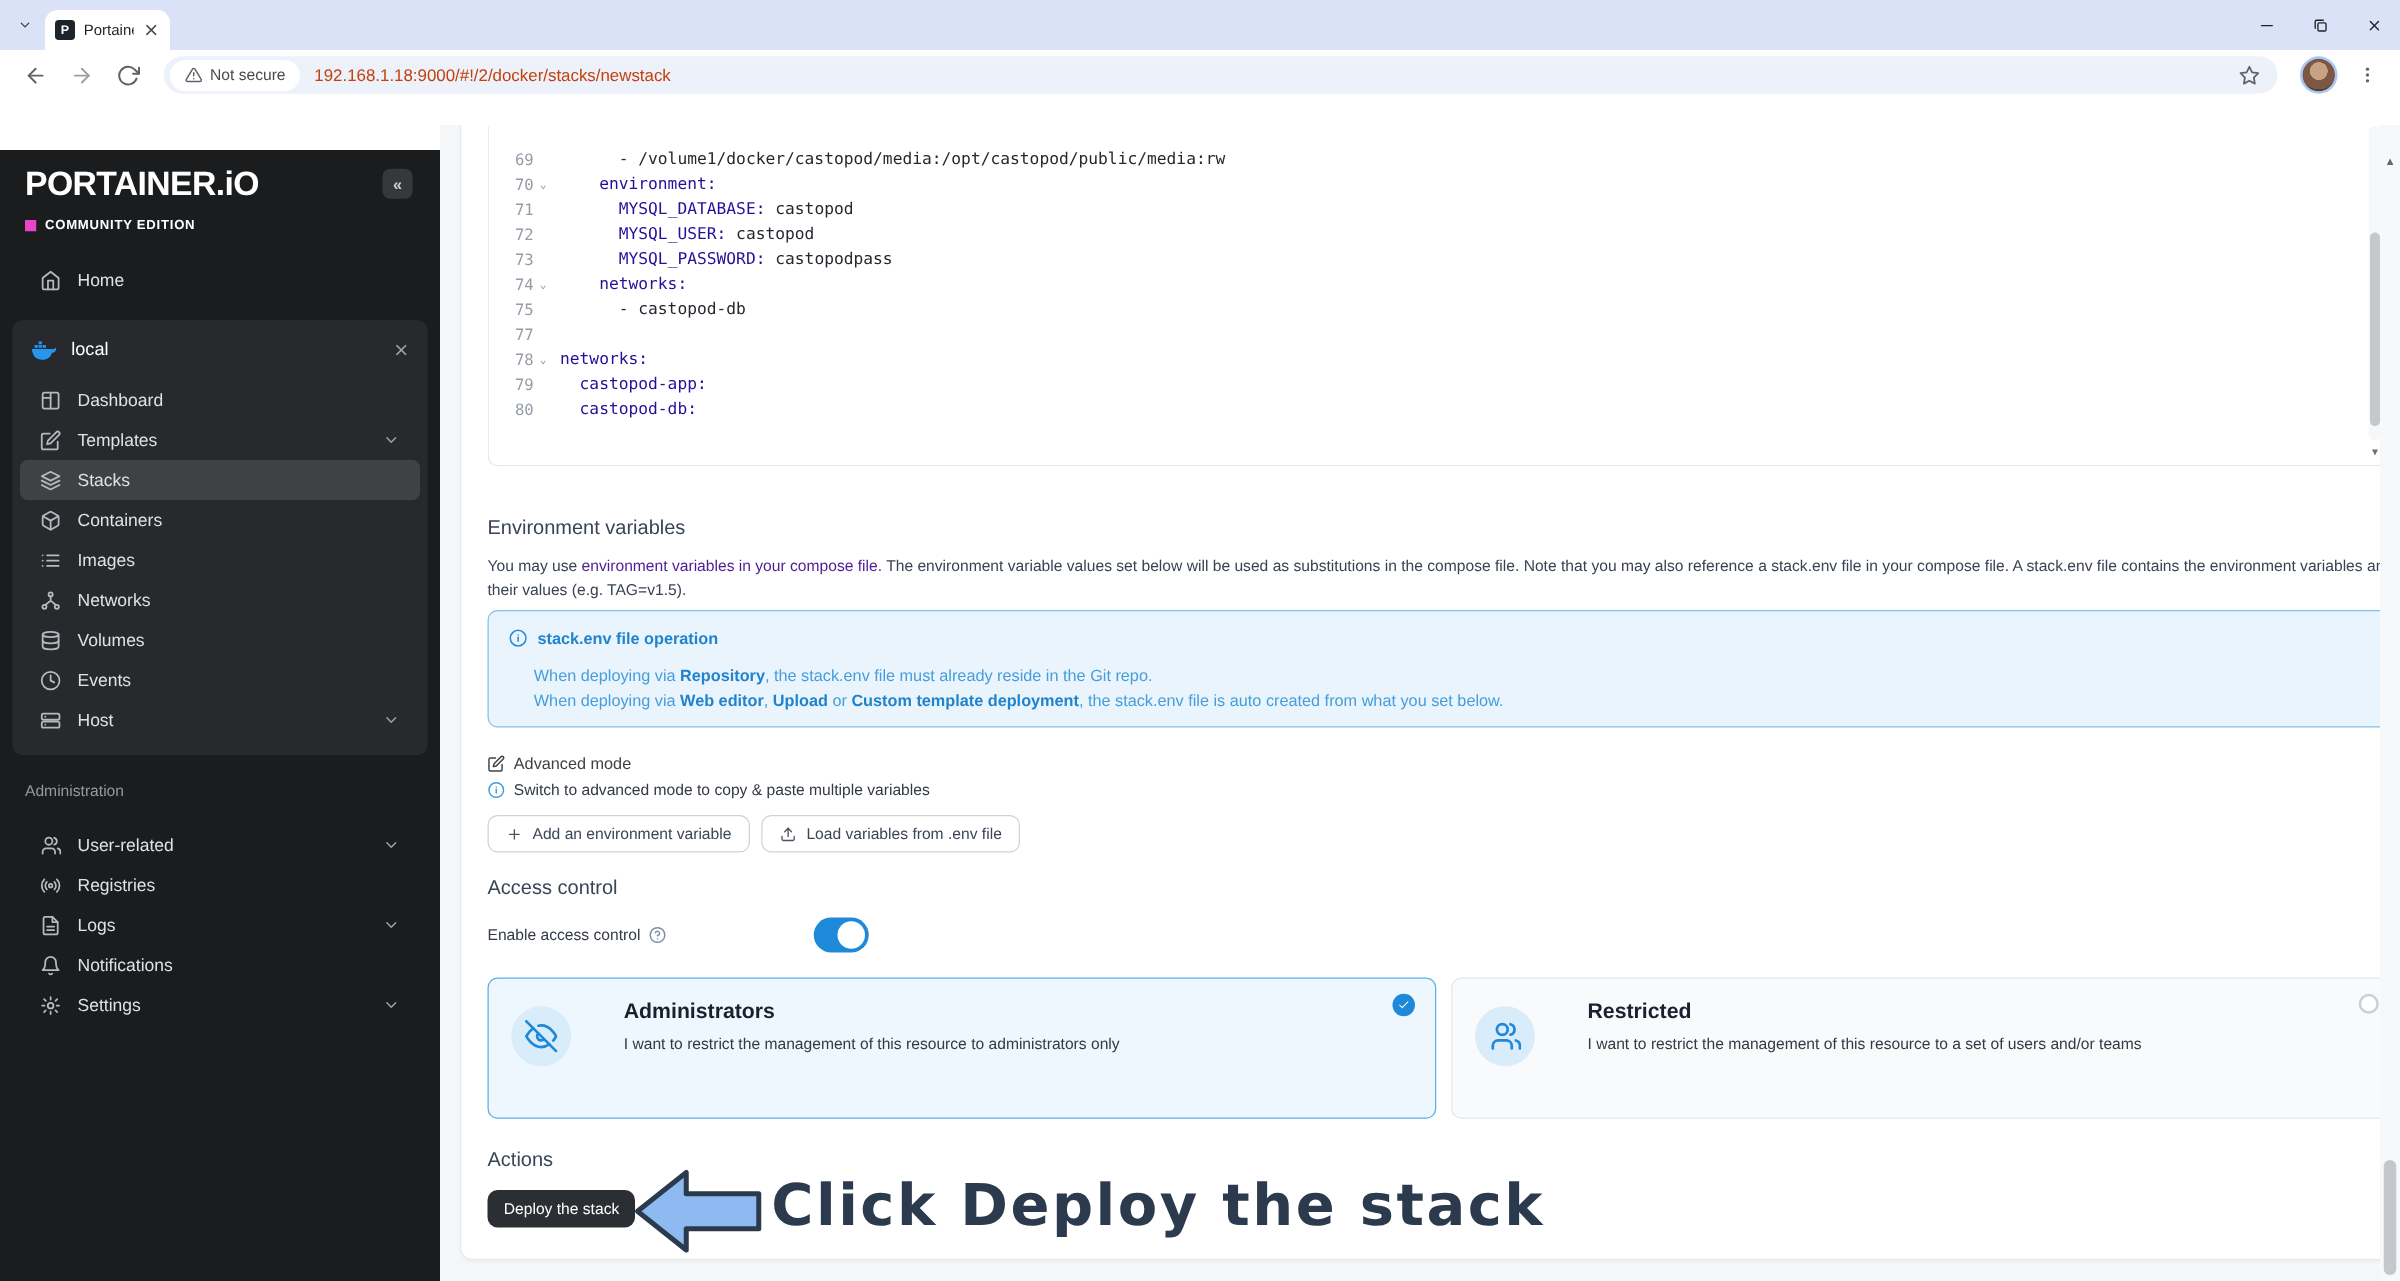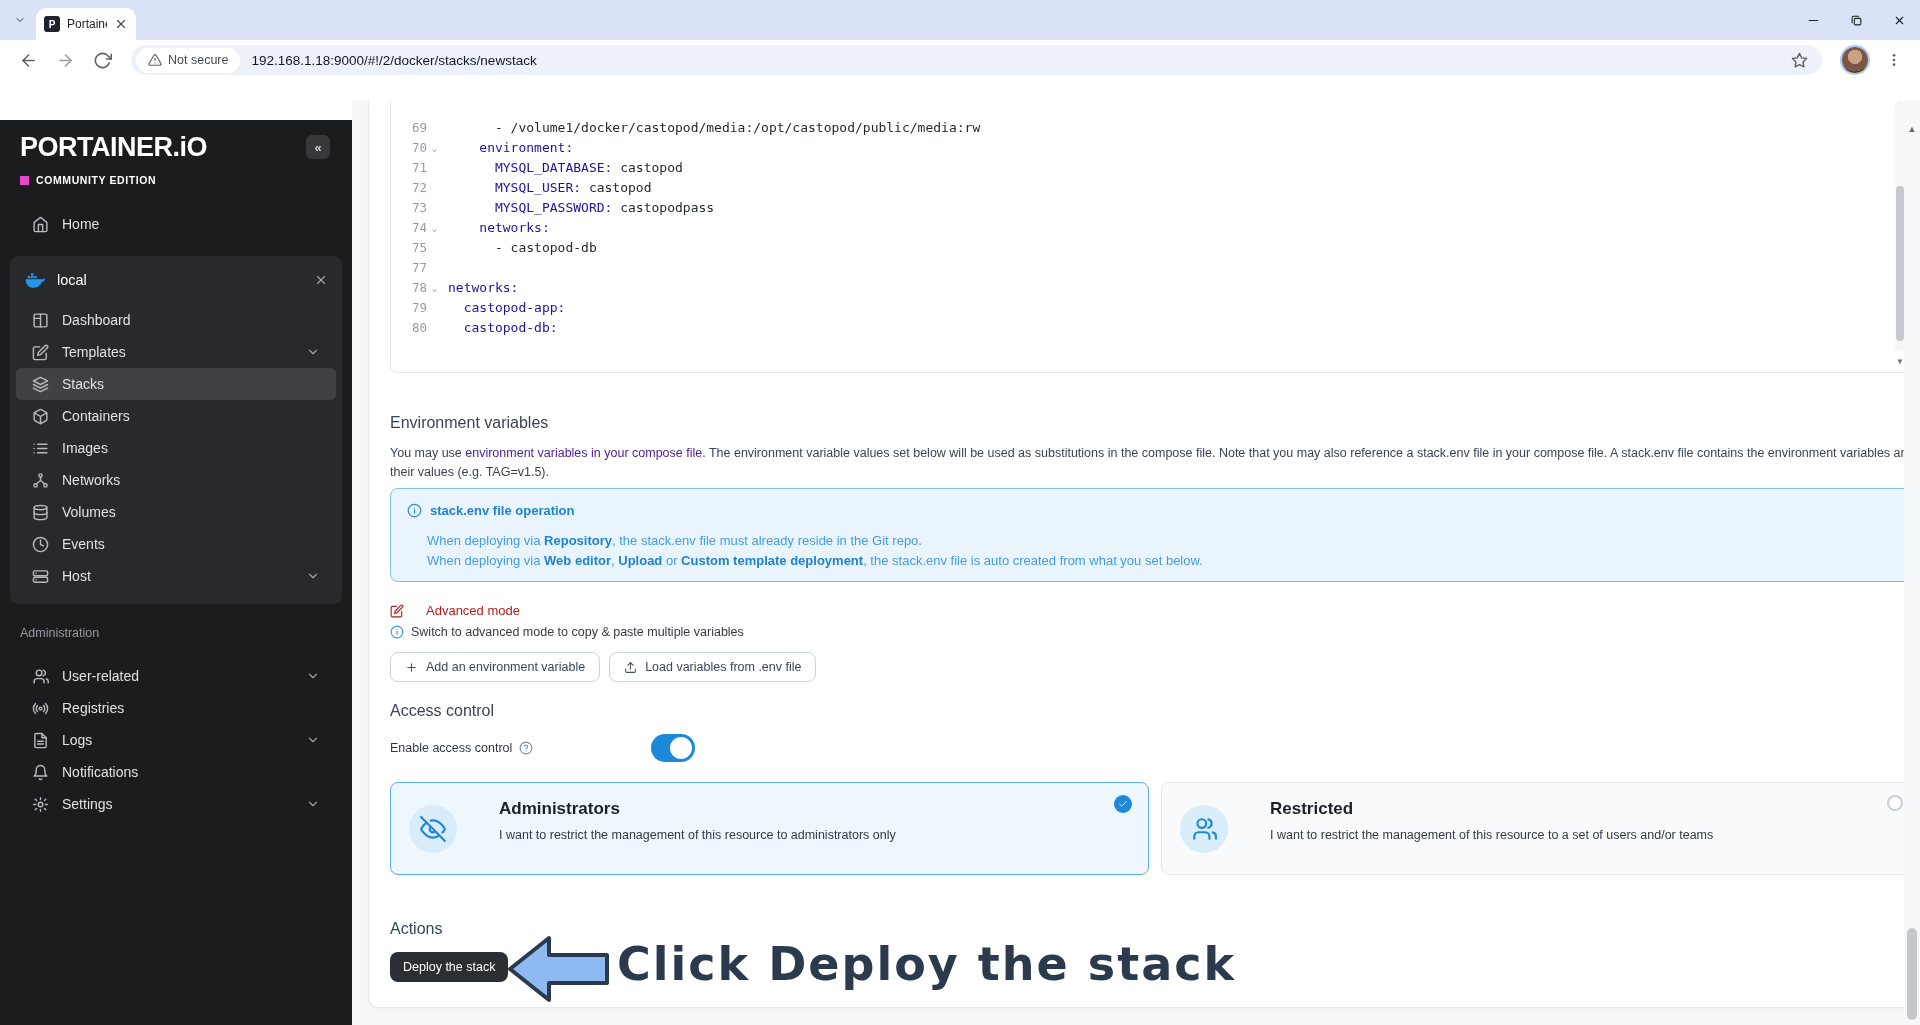--- a/index.html
+++ b/index.html
@@ -33,7 +33,7 @@
   .chip { display:flex; align-items:center; gap:6px; background:#fff; border-radius:13px;
           height:25px; padding:0 12px; color:#474b50; font-size:12.5px; flex:none; }
   .chip .ic { width:14px; height:14px; color:#5f6368; }
-  .url { color:#0f172a; font-size:13.5px; margin-left:11px; flex:1; white-space:nowrap; }
+  .url { color:#c2410c; font-size:13.5px; margin-left:11px; flex:1; white-space:nowrap; }
   .star { width:17px; height:17px; color:#5f6368; margin-right:8px; flex:none; }
   .avatar { width:26px; height:26px; border-radius:50%; flex:none; margin:0 10px;
             background:radial-gradient(circle at 50% 38%, #c9a184 0 34%, #7a5844 35% 70%, #54402f 71%);

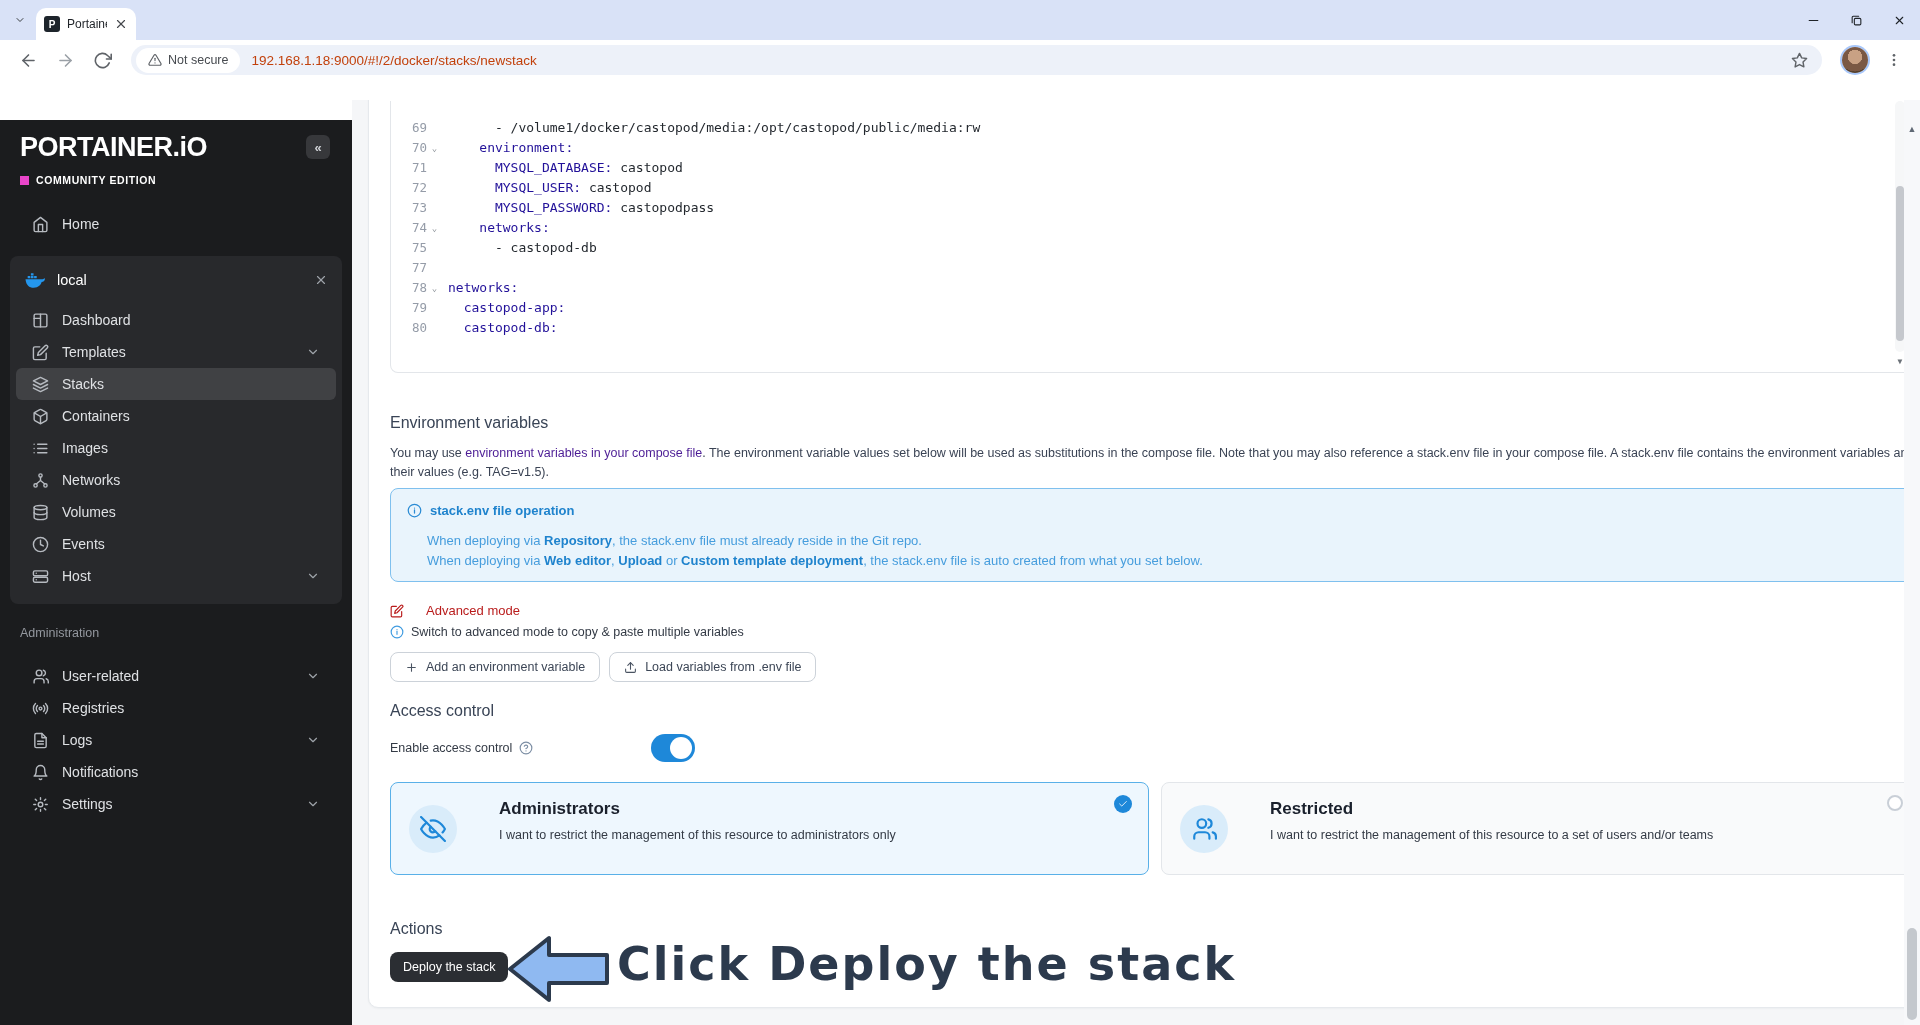--- a/index.html
+++ b/index.html
@@ -104,8 +104,8 @@
   .ib-lines { position:absolute; left:36px; top:42px; font-size:13px; color:#469ddd; line-height:20px; }
   .ib-lines b { color:#1f83cd; }
 
-  .advanced { position:absolute; left:21px; top:502px; display:flex; align-items:center; gap:22px;
-              font-size:13px; color:#b91c1c; }
+  .advanced { position:absolute; left:21px; top:502px; display:flex; align-items:center; gap:7px;
+              font-size:13px; color:#404040; }
   .advanced .ic { width:14px; height:14px; }
   .hint { position:absolute; left:21px; top:524px; display:flex; align-items:center; gap:7px;
           font-size:12.5px; color:#333a45; }

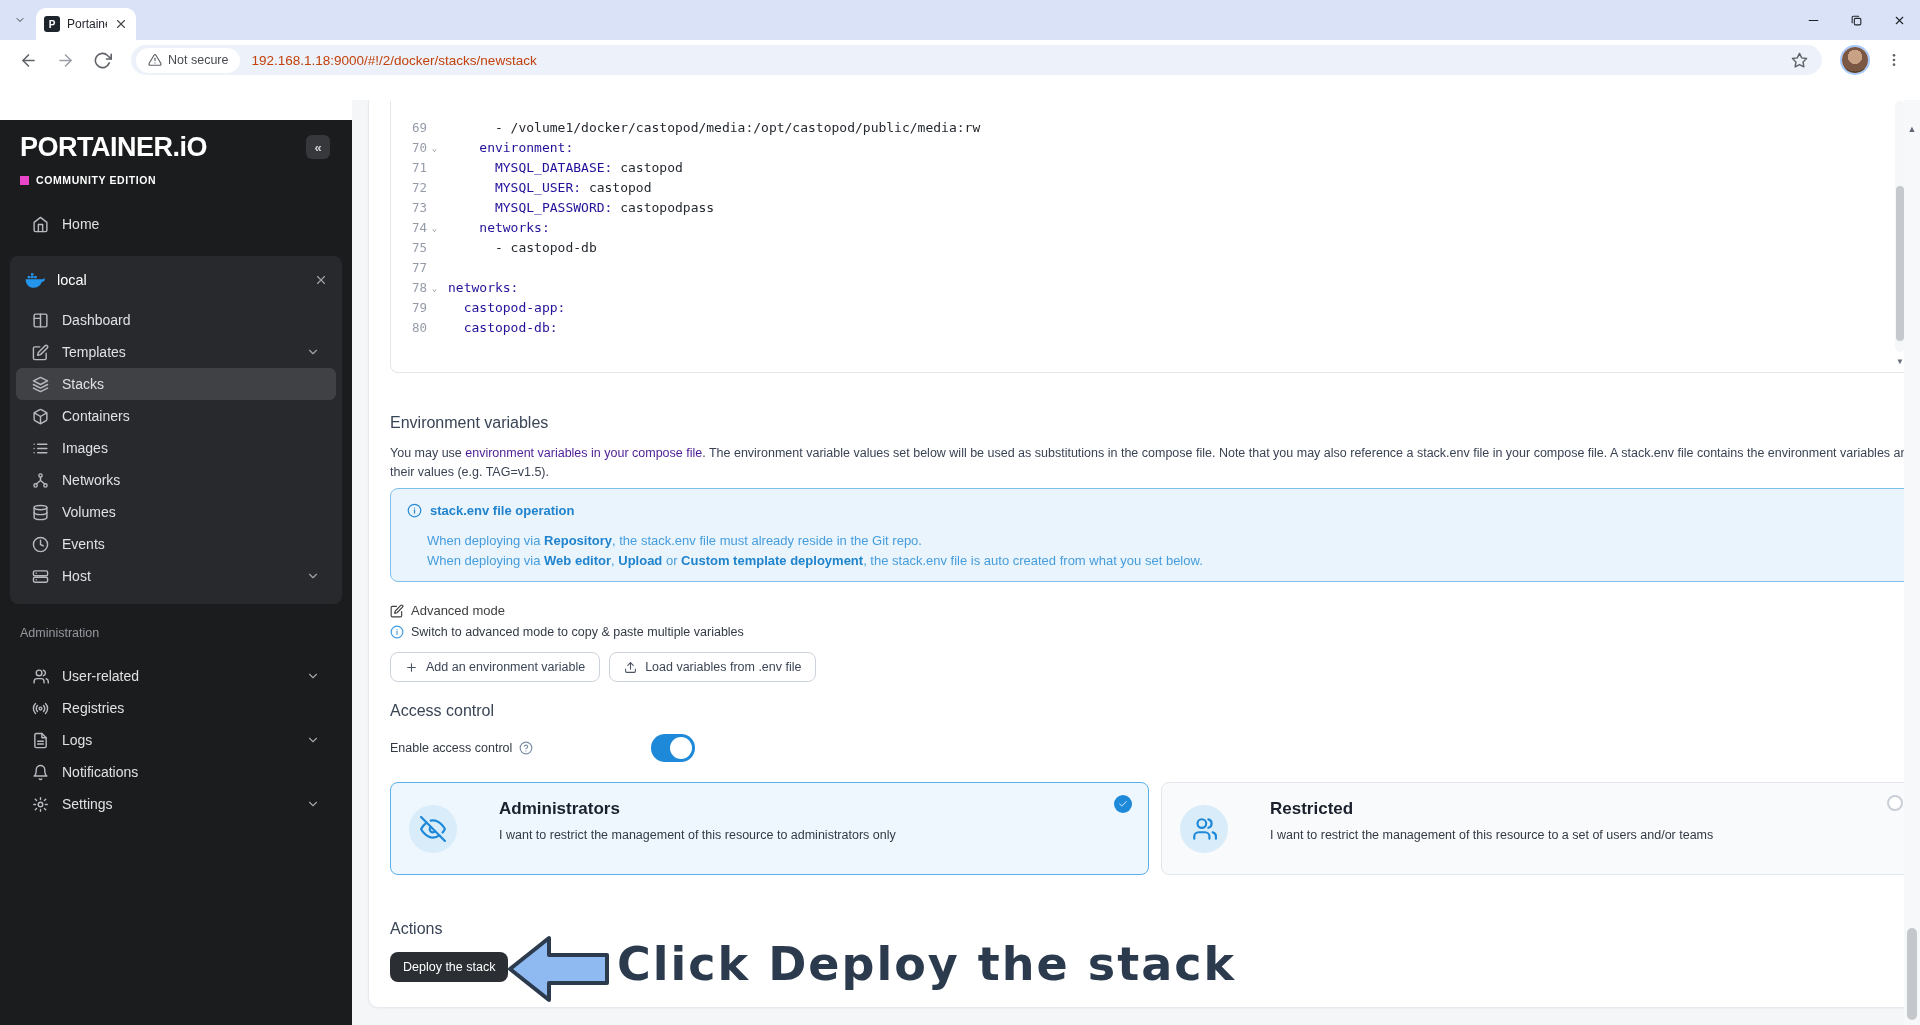--- a/index.html
+++ b/index.html
@@ -126,7 +126,7 @@
             background:#fff; border-radius:50%; }
 
   .cards { position:absolute; left:21px; top:681px; width:1530px; display:flex; gap:12px; }
-  .acard { position:relative; flex:1; height:93px; border-radius:8px; border:1px solid #e3e6ea; background:#f9fafb; }
+  .acard { position:relative; flex:1; height:113px; border-radius:8px; border:1px solid #e3e6ea; background:#f9fafb; }
   .acard.sel { background:#eef7fe; border-color:#59b0e8; }
   .acard .circle { position:absolute; left:18px; top:22px; width:48px; height:48px; border-radius:50%;
             background:#d9ecfa; color:#1e88d9; display:flex; align-items:center; justify-content:center; }

